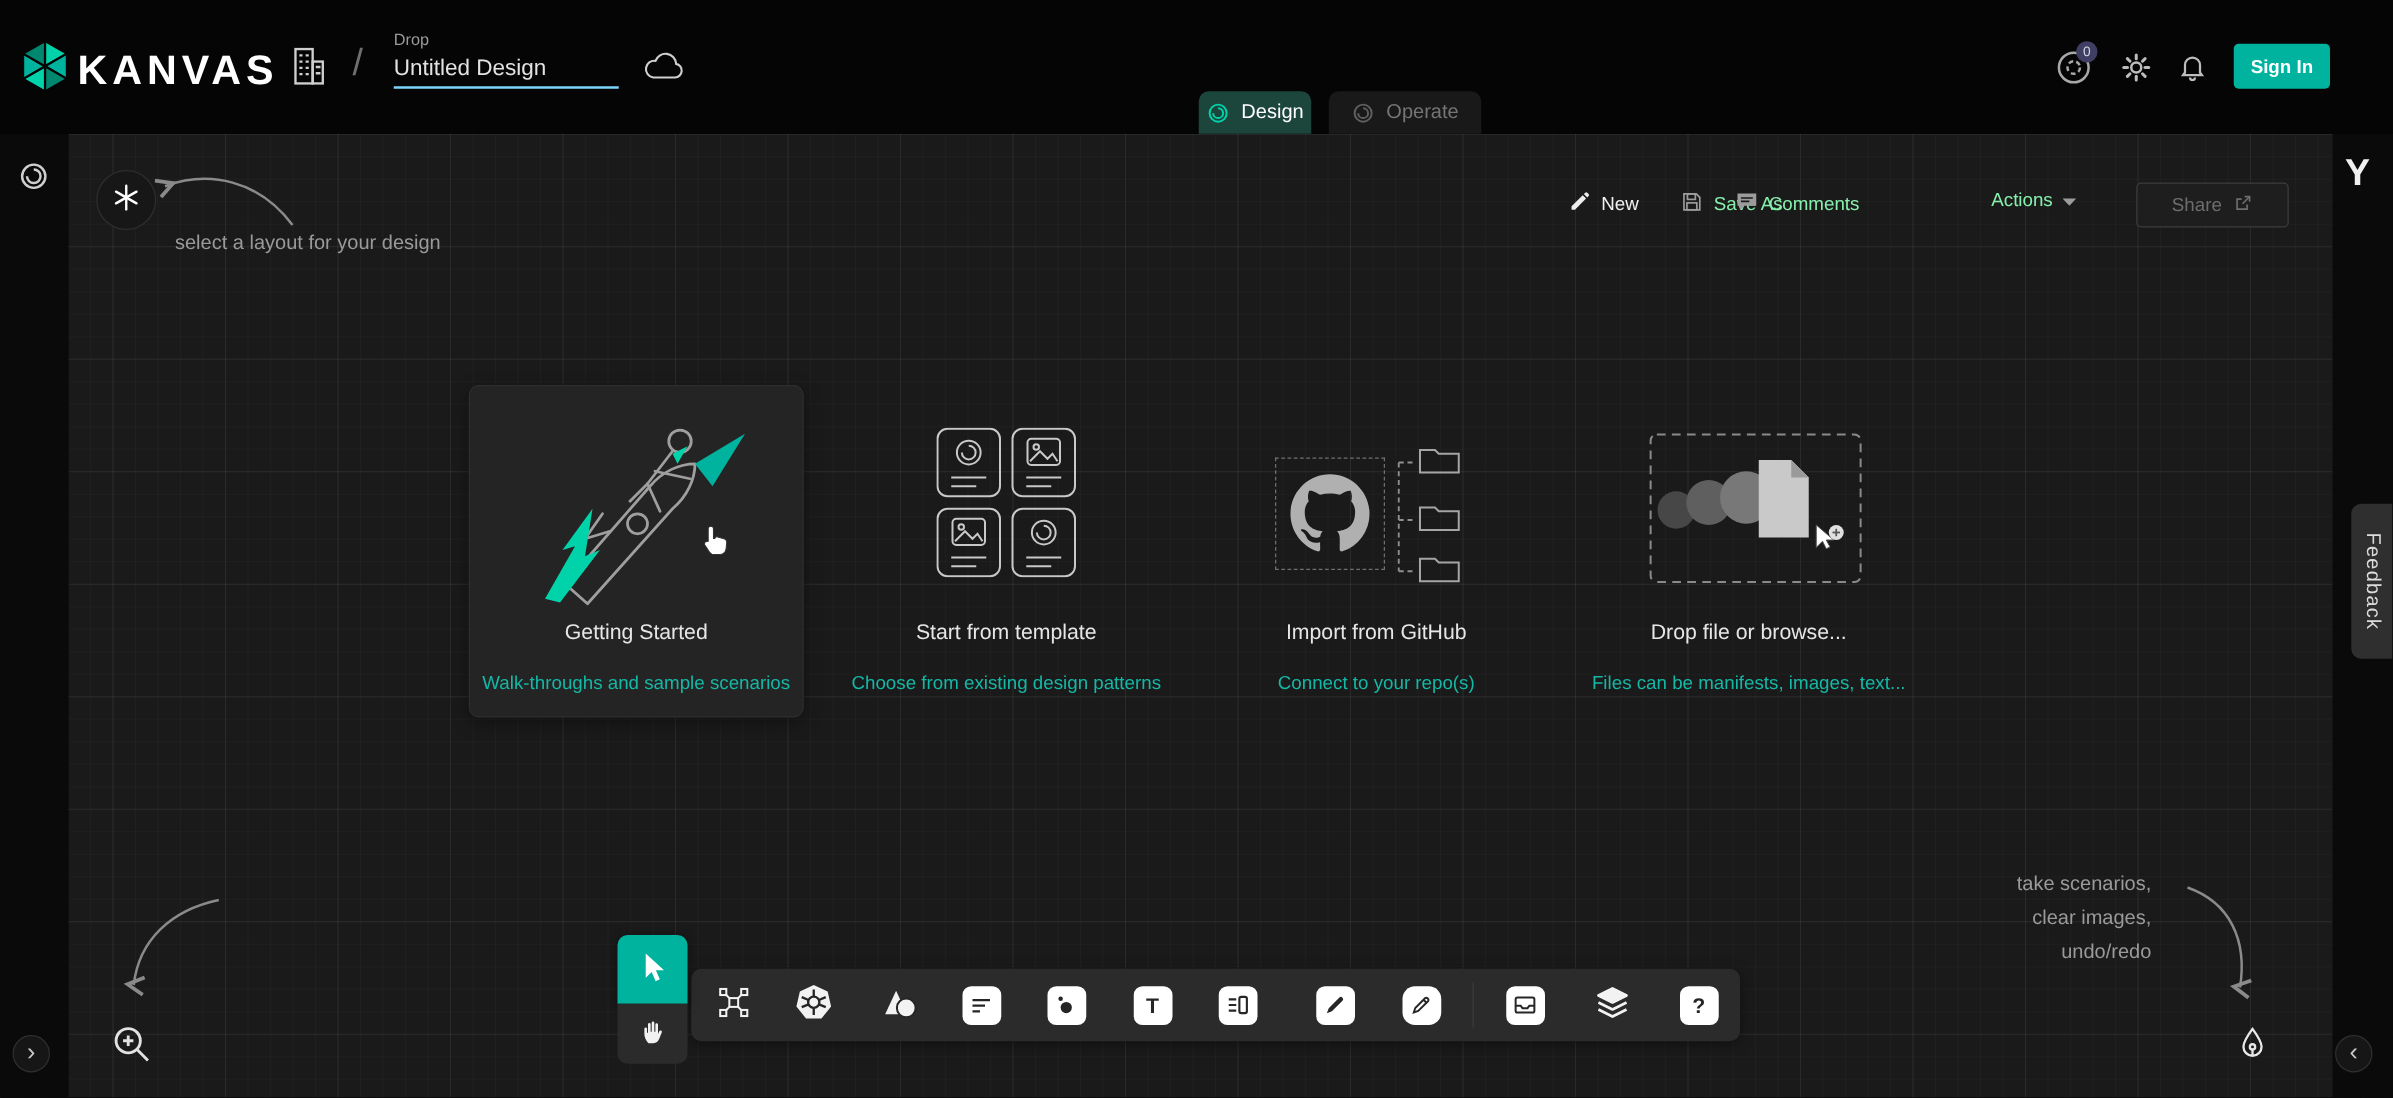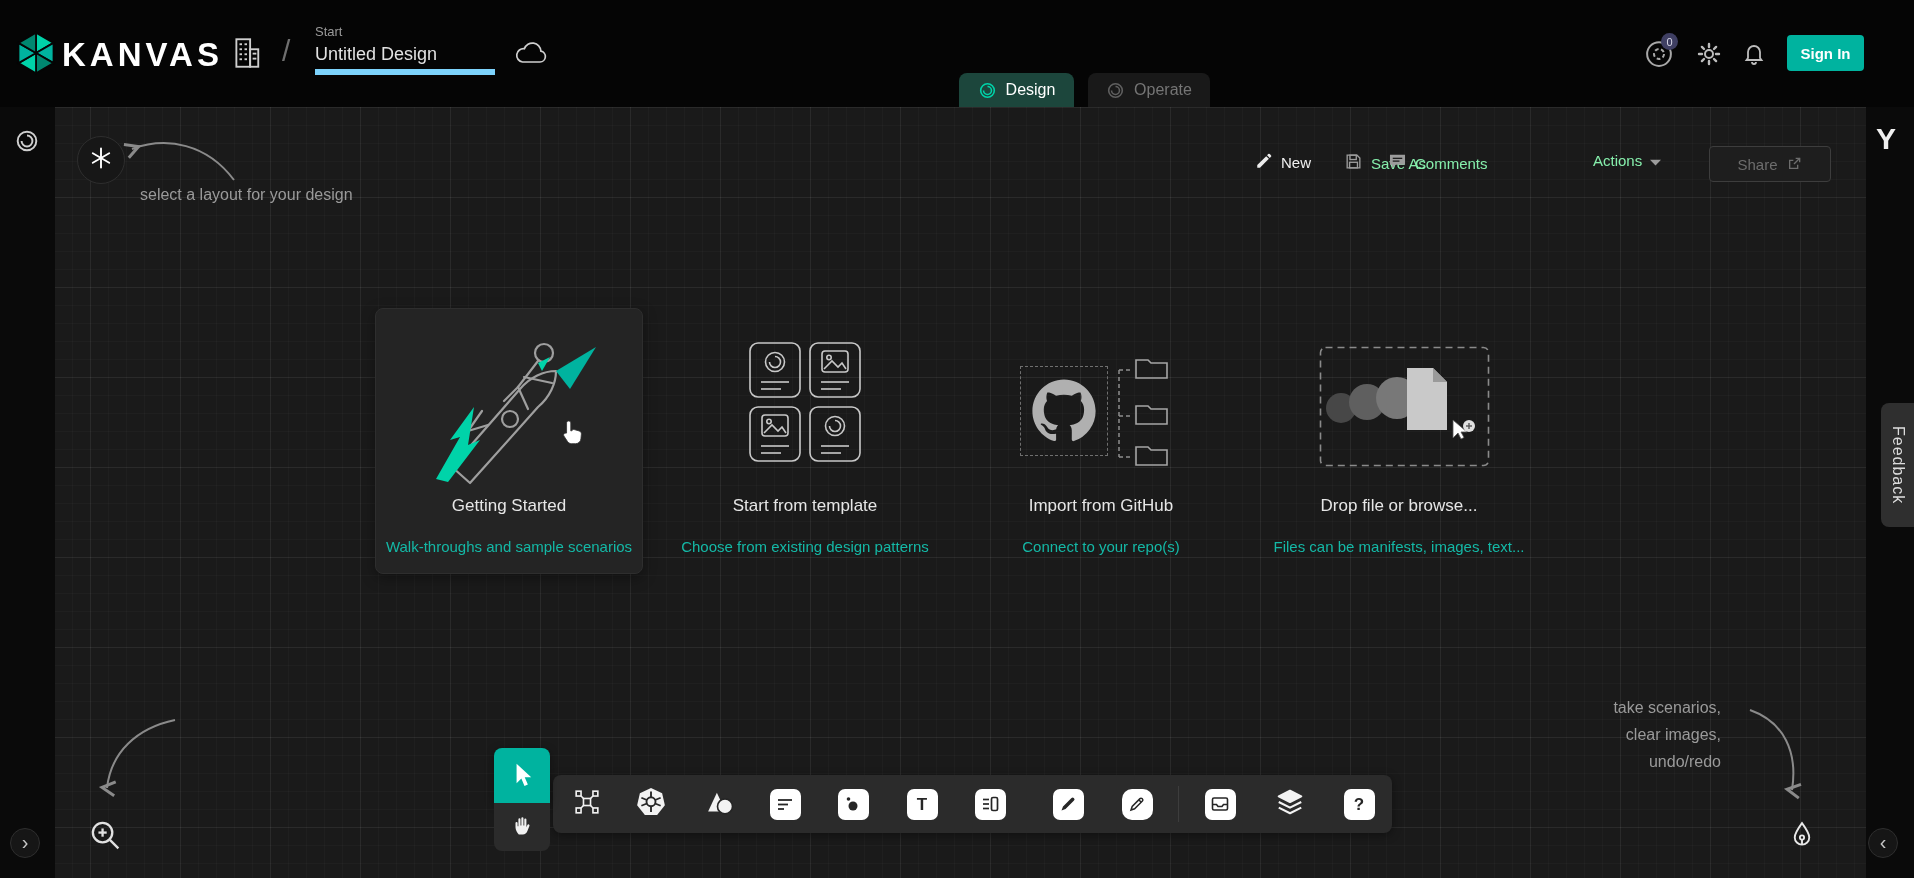--- a/index.html
+++ b/index.html
@@ -456,7 +456,7 @@
     </span>
     <span class="bc-sep">/</span>
     <div class="name-wrap">
-      <span class="name-label">Start</span>
+      <span class="name-label">Drop</span>
       <input class="name-input" type="text" value="Untitled Design" style="">
     </div>
     <span class="cloud">

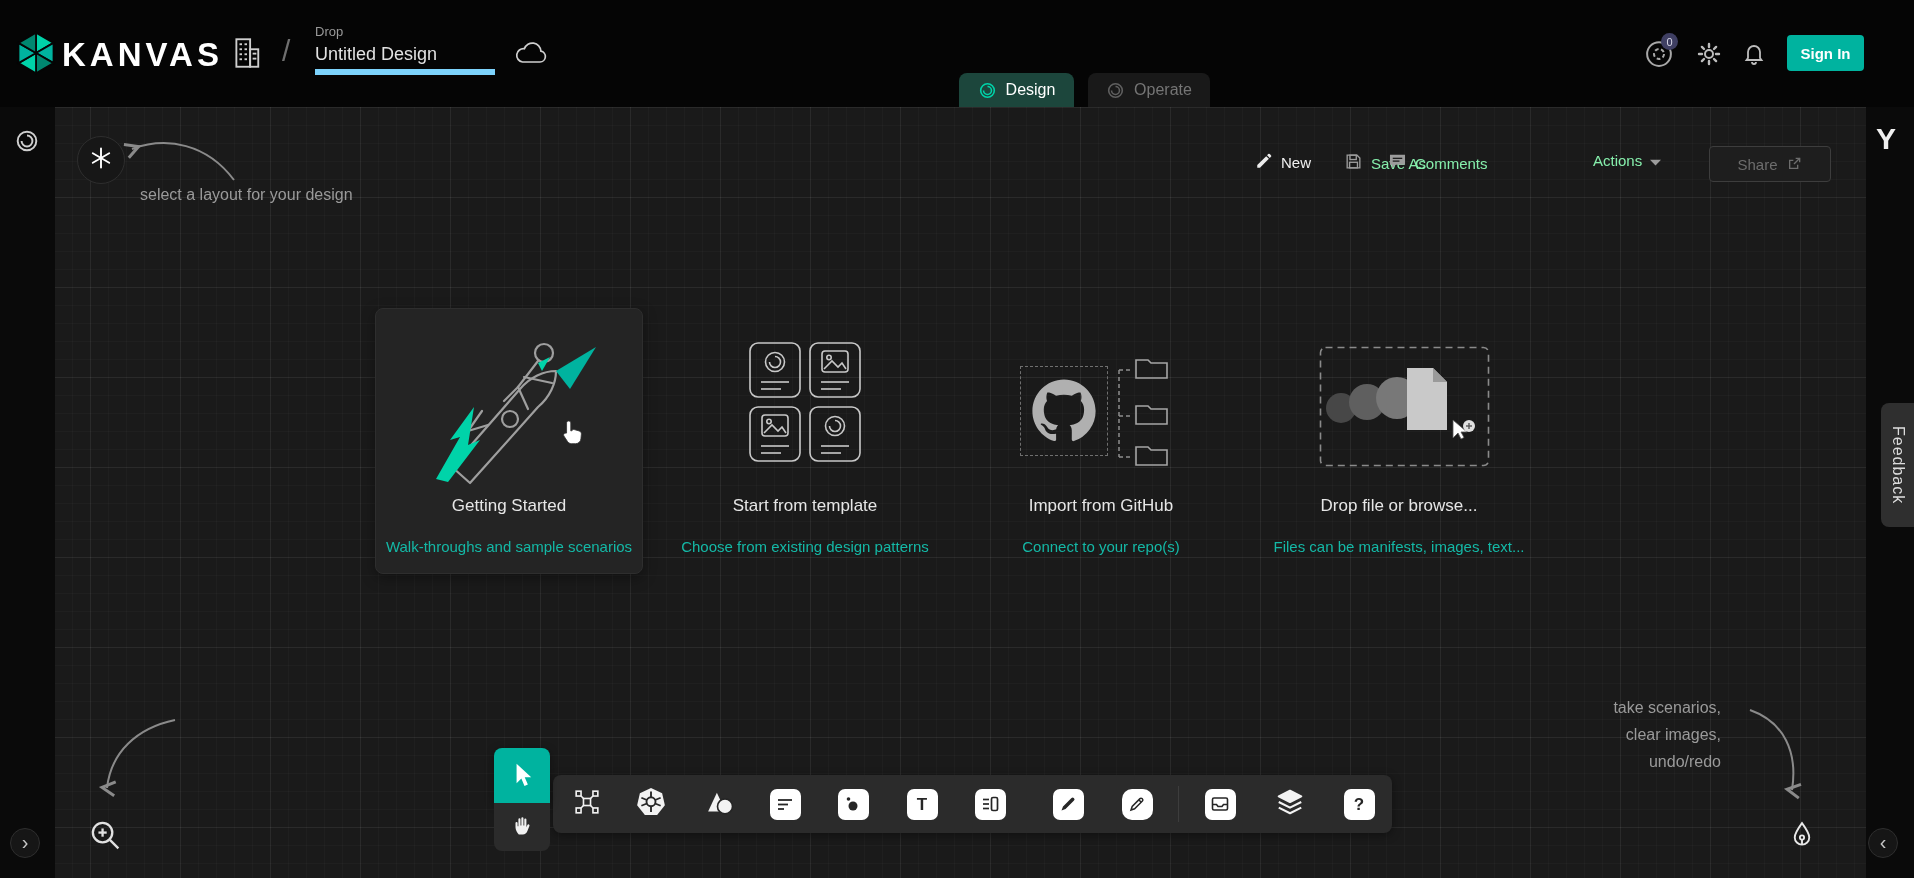--- a/index.html
+++ b/index.html
@@ -14,7 +14,7 @@
 .bc-sep{position:absolute;left:282px;top:34px;font-size:30px;color:#6f6f6f;font-weight:300}
 .name-wrap{position:absolute;left:315px;top:24px}
 .name-label{font-size:13px;color:#9a9a9a;display:block}
-.name-input{background:transparent;border:none;border-bottom:6px solid #7dd3fc;color:#e2e2e2;font-size:18px;width:180px;padding:5px 0 4px;font-family:inherit;outline:none}
+.name-input{background:transparent;border:none;border-bottom:2px solid #7dd3fc;color:#e2e2e2;font-size:18px;width:180px;padding:5px 0 4px;font-family:inherit;outline:none}
 .cloud{position:absolute;left:513px;top:41px;cursor:pointer}
 .tabs{position:absolute;left:959px;bottom:0;display:flex;gap:14px}
 .tab{height:34px;display:flex;align-items:center;justify-content:center;gap:9px;border-radius:8px 8px 0 0;font-size:16px;cursor:pointer}

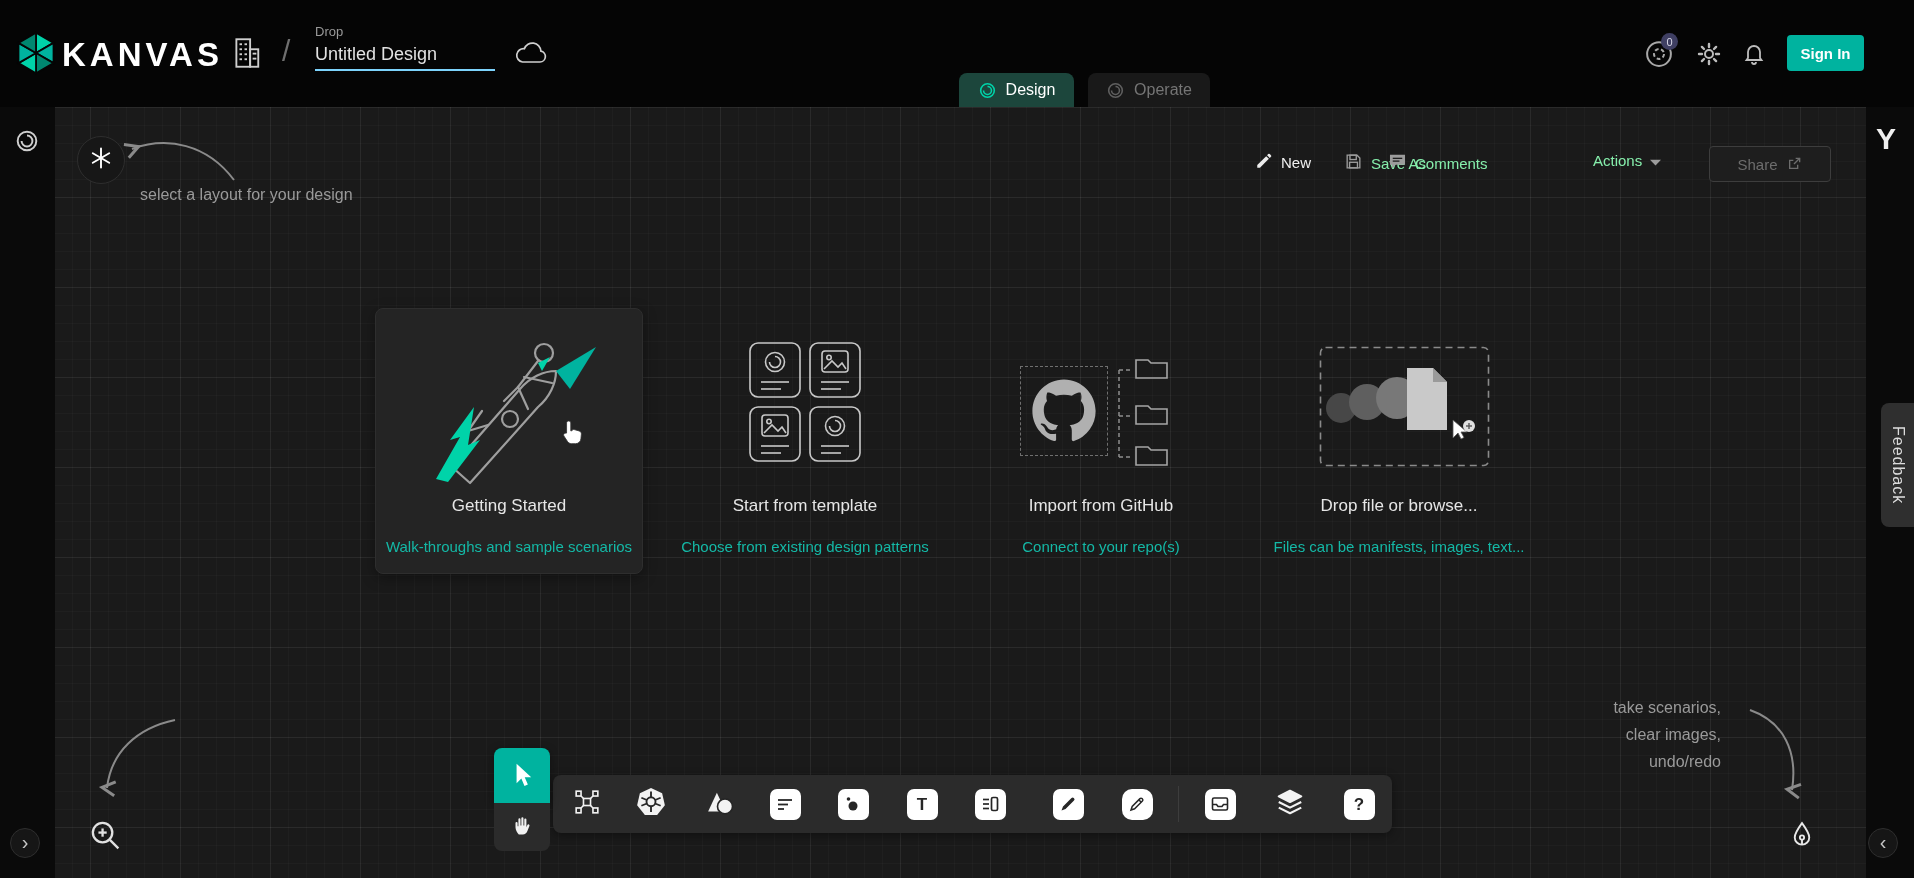--- a/index.html
+++ b/index.html
@@ -19,7 +19,7 @@
 .tabs{position:absolute;left:959px;bottom:0;display:flex;gap:14px}
 .tab{height:34px;display:flex;align-items:center;justify-content:center;gap:9px;border-radius:8px 8px 0 0;font-size:16px;cursor:pointer}
 .tab svg{width:19px;height:19px}
-.tab-design{width:115px;background:#1c463c;color:#fff}
+.tab-design{width:90px;background:#1c463c;color:#fff}
 .tab-design svg{color:#00D3A9}
 .tab-operate{width:122px;background:#191919;color:#757575}
 .tab-operate svg{color:#5f5f5f}

